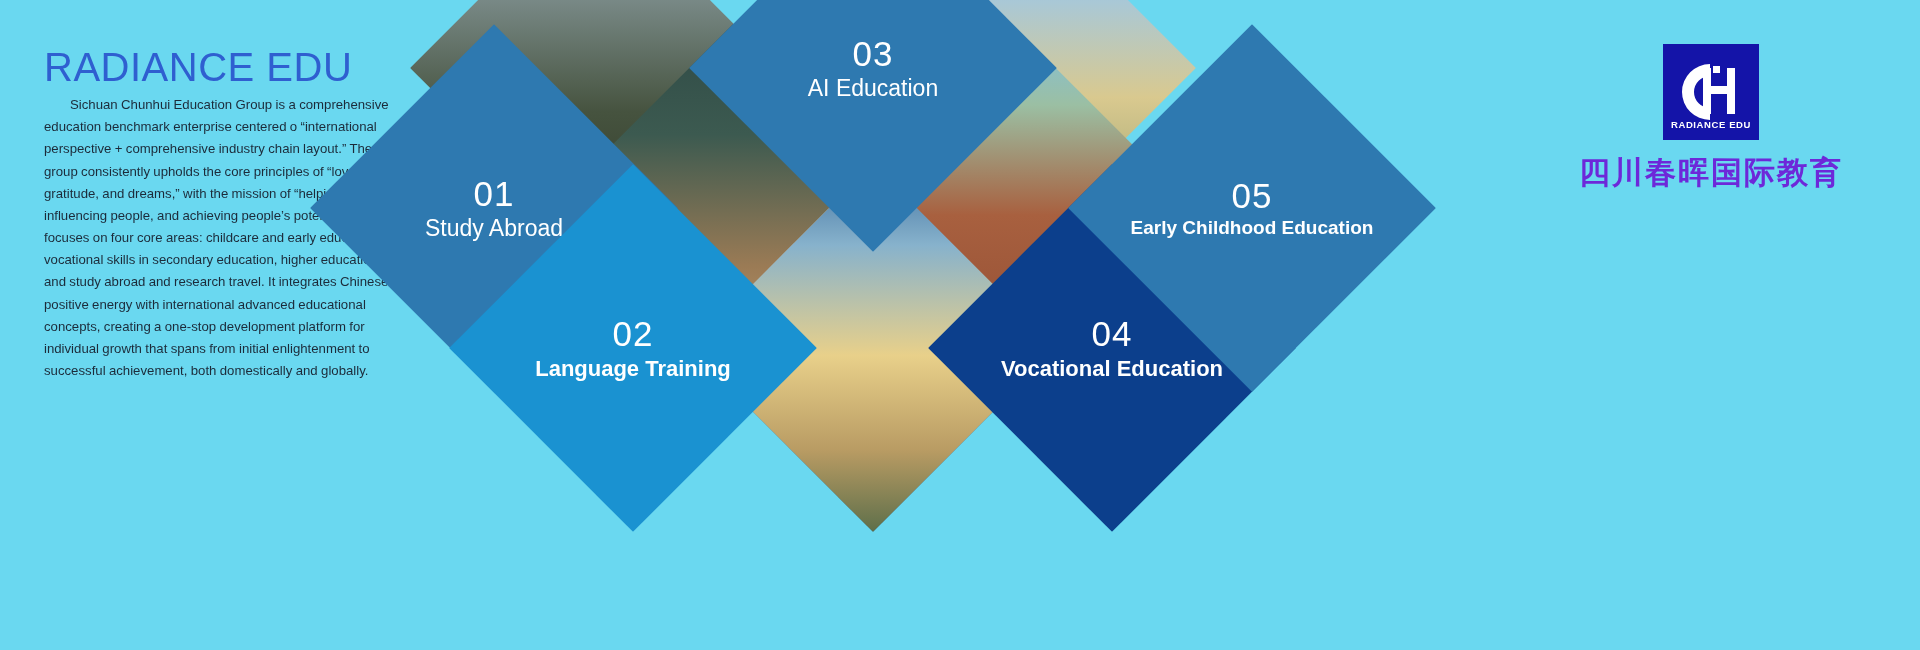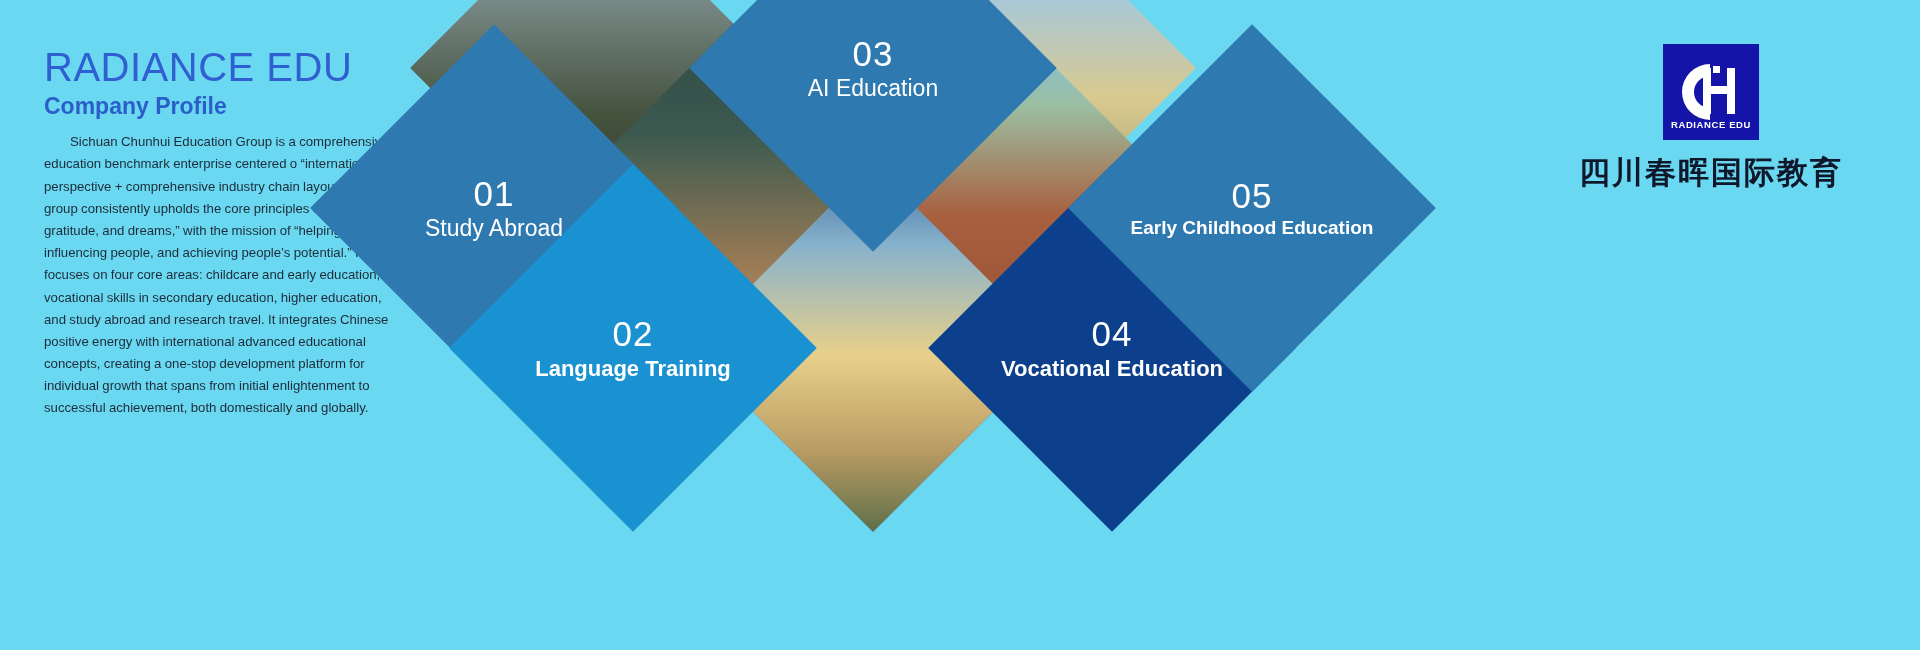--- a/index.html
+++ b/index.html
@@ -179,7 +179,6 @@
 
 <div class="left-panel">
   <h1 class="brand-title">RADIANCE EDU</h1>
-  <h2 class="brand-subtitle">Company Profile</h2>
   <p class="profile-body">Sichuan Chunhui Education Group is a comprehensive education benchmark enterprise centered o “international perspective + comprehensive industry chain layout.” The group consistently upholds the core principles of “love, gratitude, and dreams,” with the mission of “helping people, influencing people, and achieving people’s potential.” It focuses on four core areas: childcare and early education, vocational skills in secondary education, higher education, and study abroad and research travel. It integrates Chinese positive energy with international advanced educational concepts, creating a one-stop development platform for individual growth that spans from initial enlightenment to successful achievement, both domestically and globally.</p>
 </div>
 

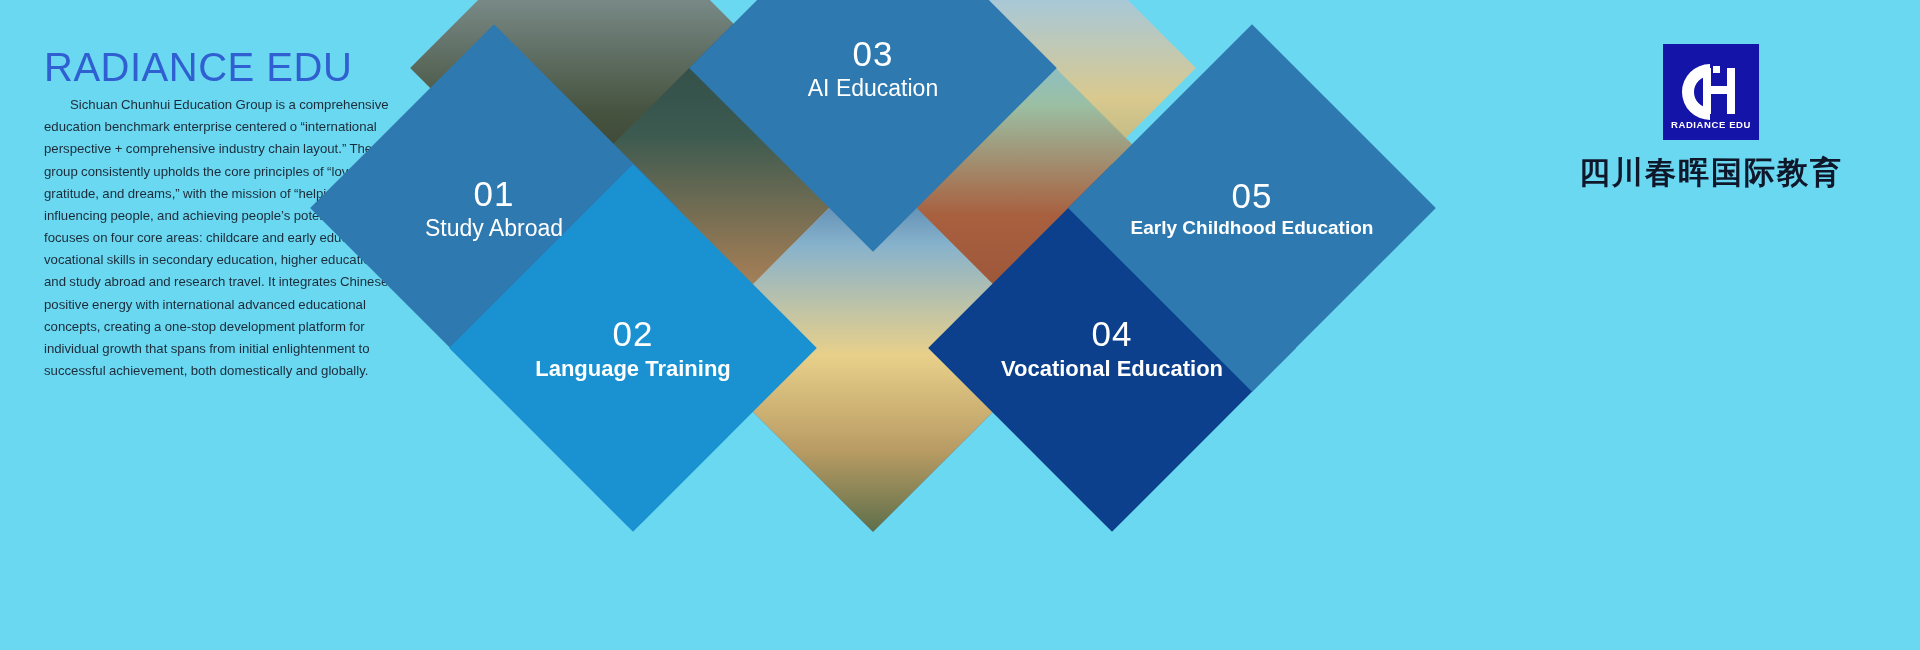--- a/index.html
+++ b/index.html
@@ -76,7 +76,7 @@
     font-size: 31px;
     font-weight: 700;
     letter-spacing: 2px;
-    color: #0f172a;
+    color: #6d28d9;
     line-height: 1.1;
     white-space: nowrap;
   }

